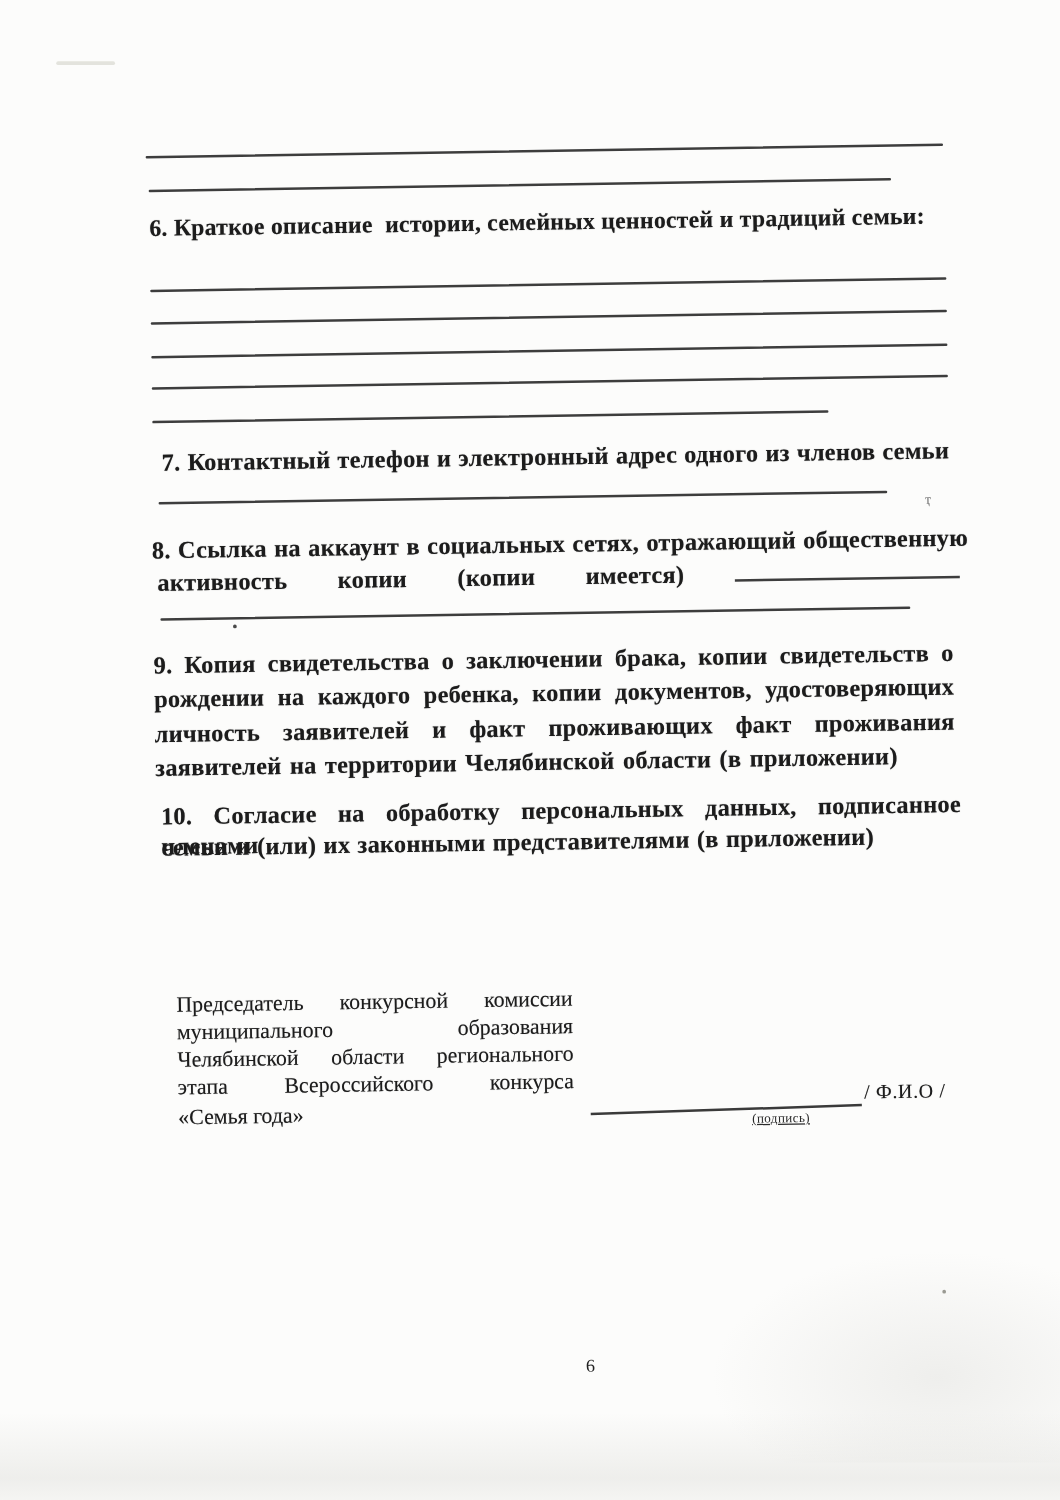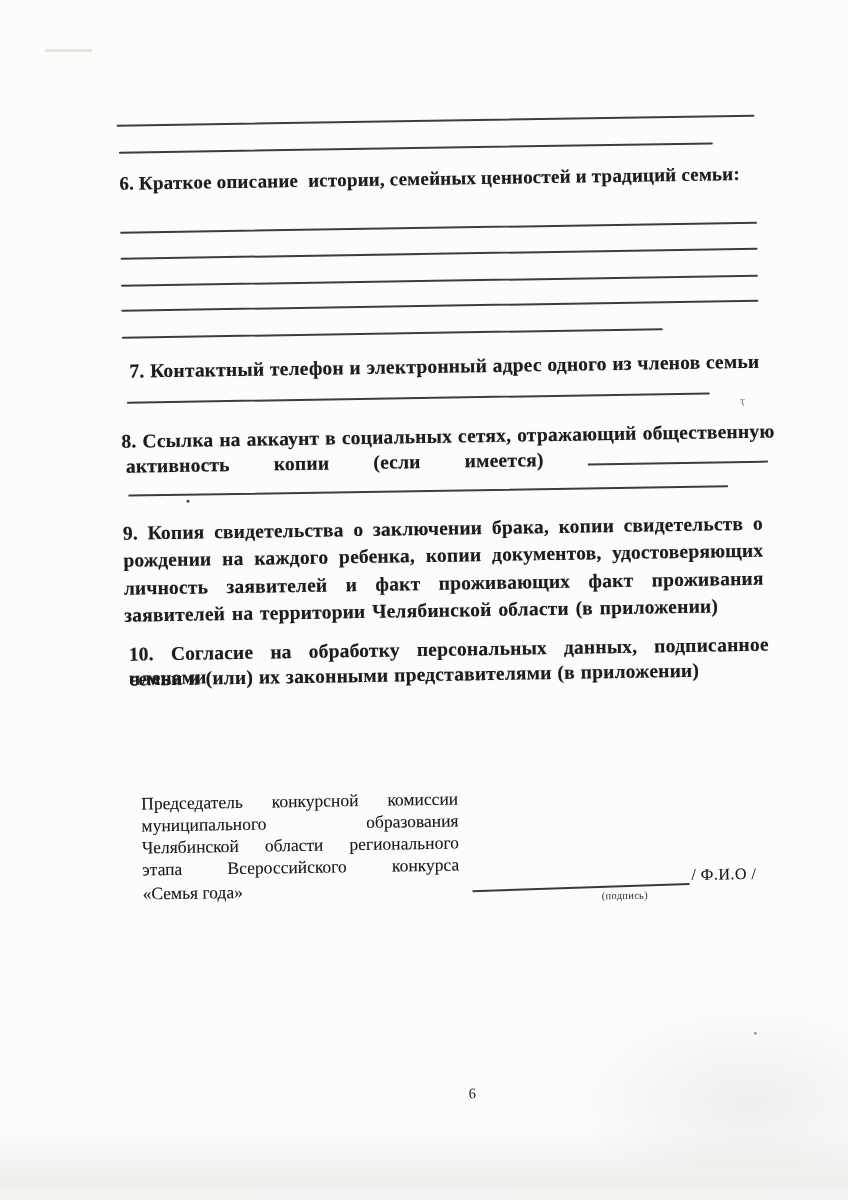--- a/index.html
+++ b/index.html
@@ -71,7 +71,7 @@
     <div class="i8r2" style="left:128px;top:450px;width:642px;">
       <span>активность</span>
       <span>копии</span>
-      <span>(если</span>
+      <span>(копии</span>
       <span>имеется)</span>
       <span class="inline-line"></span>
     </div>

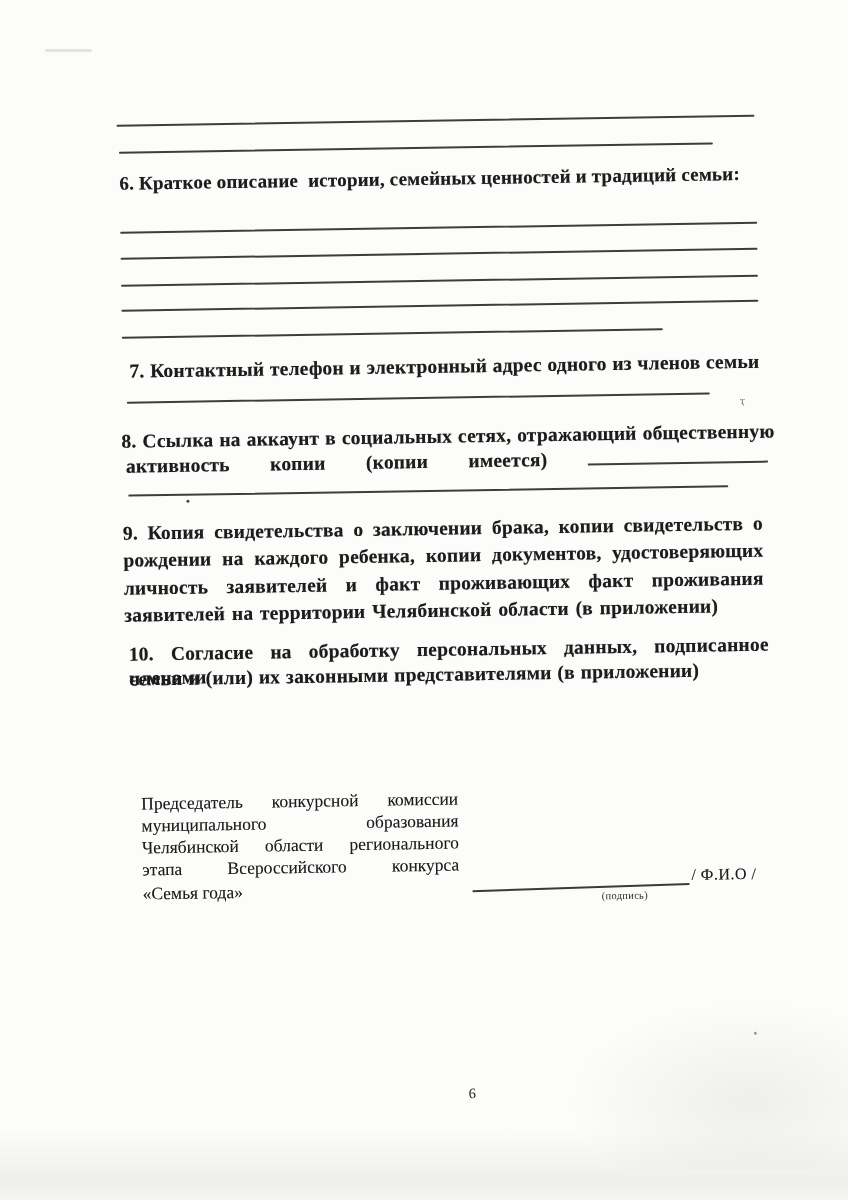--- a/index.html
+++ b/index.html
@@ -93,7 +93,7 @@
     <div class="sig plain" style="left:138px;top:878px;width:317px;">«Семья года»</div>
 
     <div class="sigline" style="left:468px;top:891px;width:217px;"></div>
-    <div class="caption" style="left:597px;top:893px;">(подпись)</div>
+    <div class="caption" style="left:597px;top:893px;text-decoration:underline;">(подпись)</div>
     <div class="fio" style="left:687px;top:870px;">/ Ф.И.О /</div>
 
     <div class="pagenum" style="left:461px;top:1086px;">6</div>

